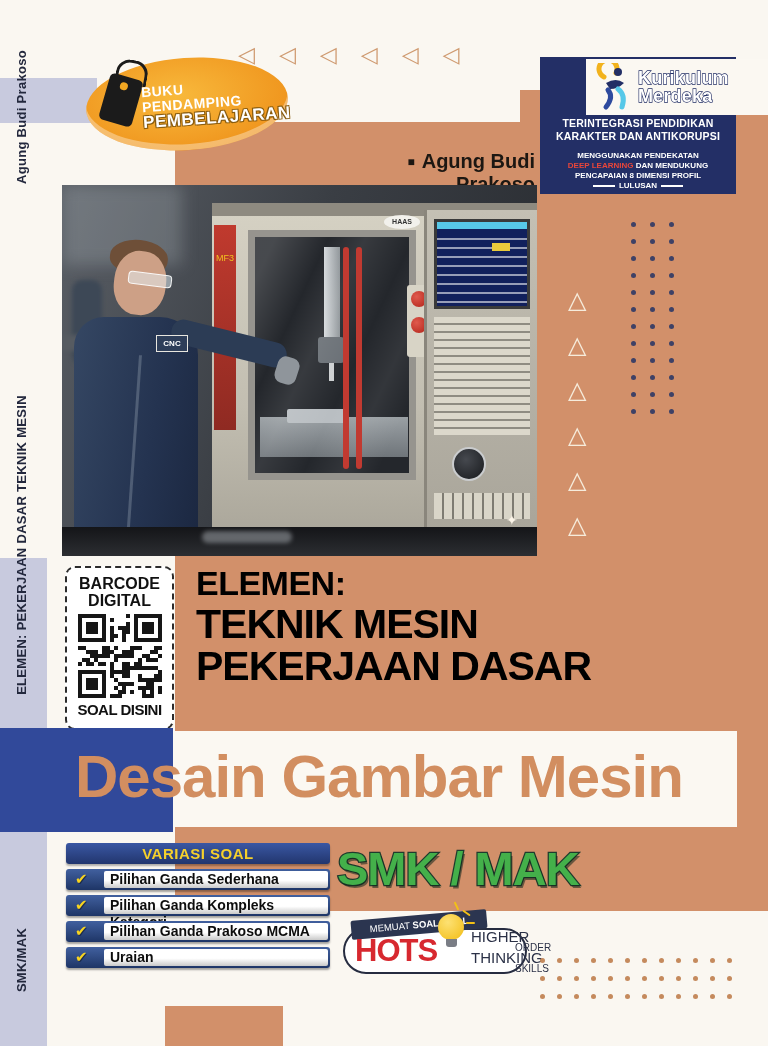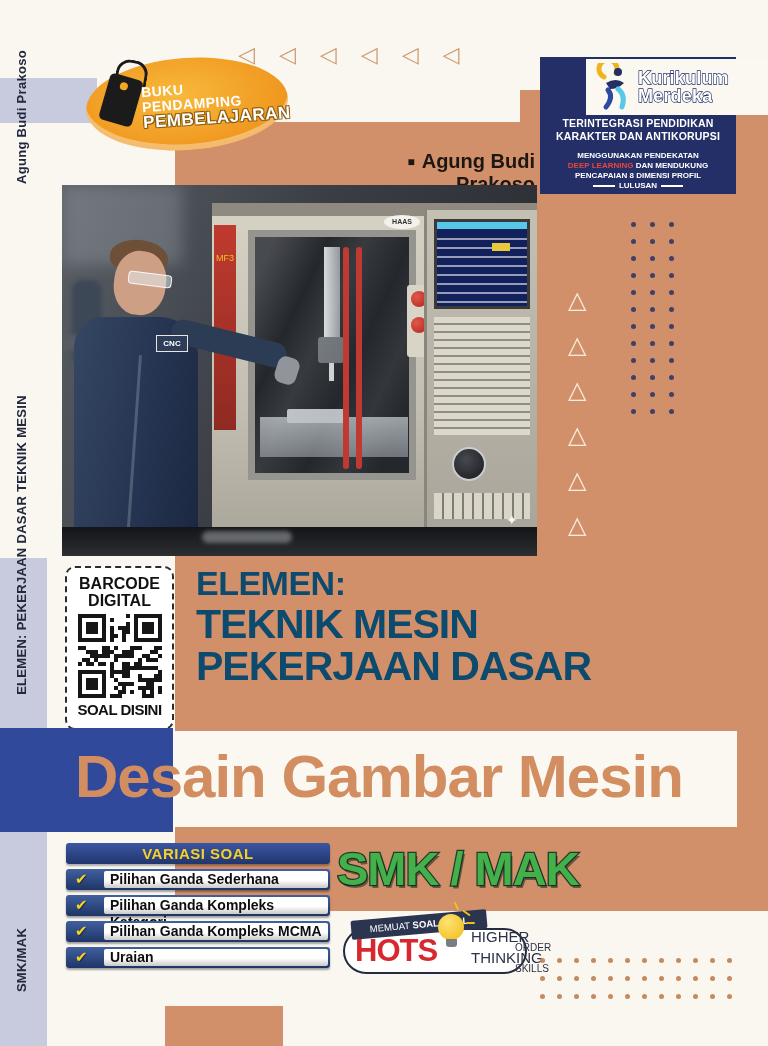--- a/index.html
+++ b/index.html
@@ -118,7 +118,7 @@
   .bc-qr{margin:5px auto 3px auto;width:84px;height:84px;}
   .bc-caption{font-size:15px;font-weight:800;color:#111;letter-spacing:-.5px;}
   
-  .el-block{left:196px;top:564px;color:#0c4a6e;}
+  .el-block{left:196px;top:564px;color:#000000;}
   .el-prefix{font-size:34px;font-weight:800;letter-spacing:-.5px;}
   .el-line{font-size:41px;font-weight:800;line-height:42px;letter-spacing:-1px;}
   

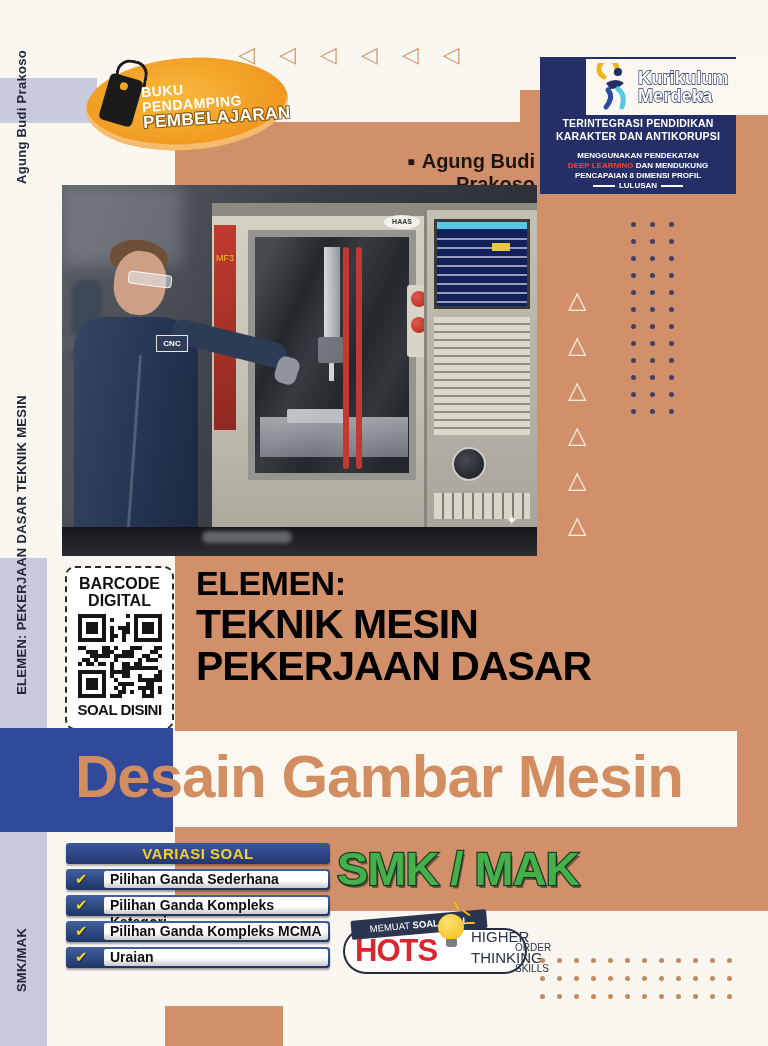--- a/index.html
+++ b/index.html
@@ -462,7 +462,7 @@
   </div>
   <div class="abs var-row" style="top:921px;">
     <span class="var-check">✔</span>
-    <div class="var-inner">Pilihan Ganda Kompleks MCMA</div>
+    <div class="var-inner">Pilihan Ganda Prakoso MCMA</div>
   </div>
   <div class="abs var-row" style="top:947px;">
     <span class="var-check">✔</span>

